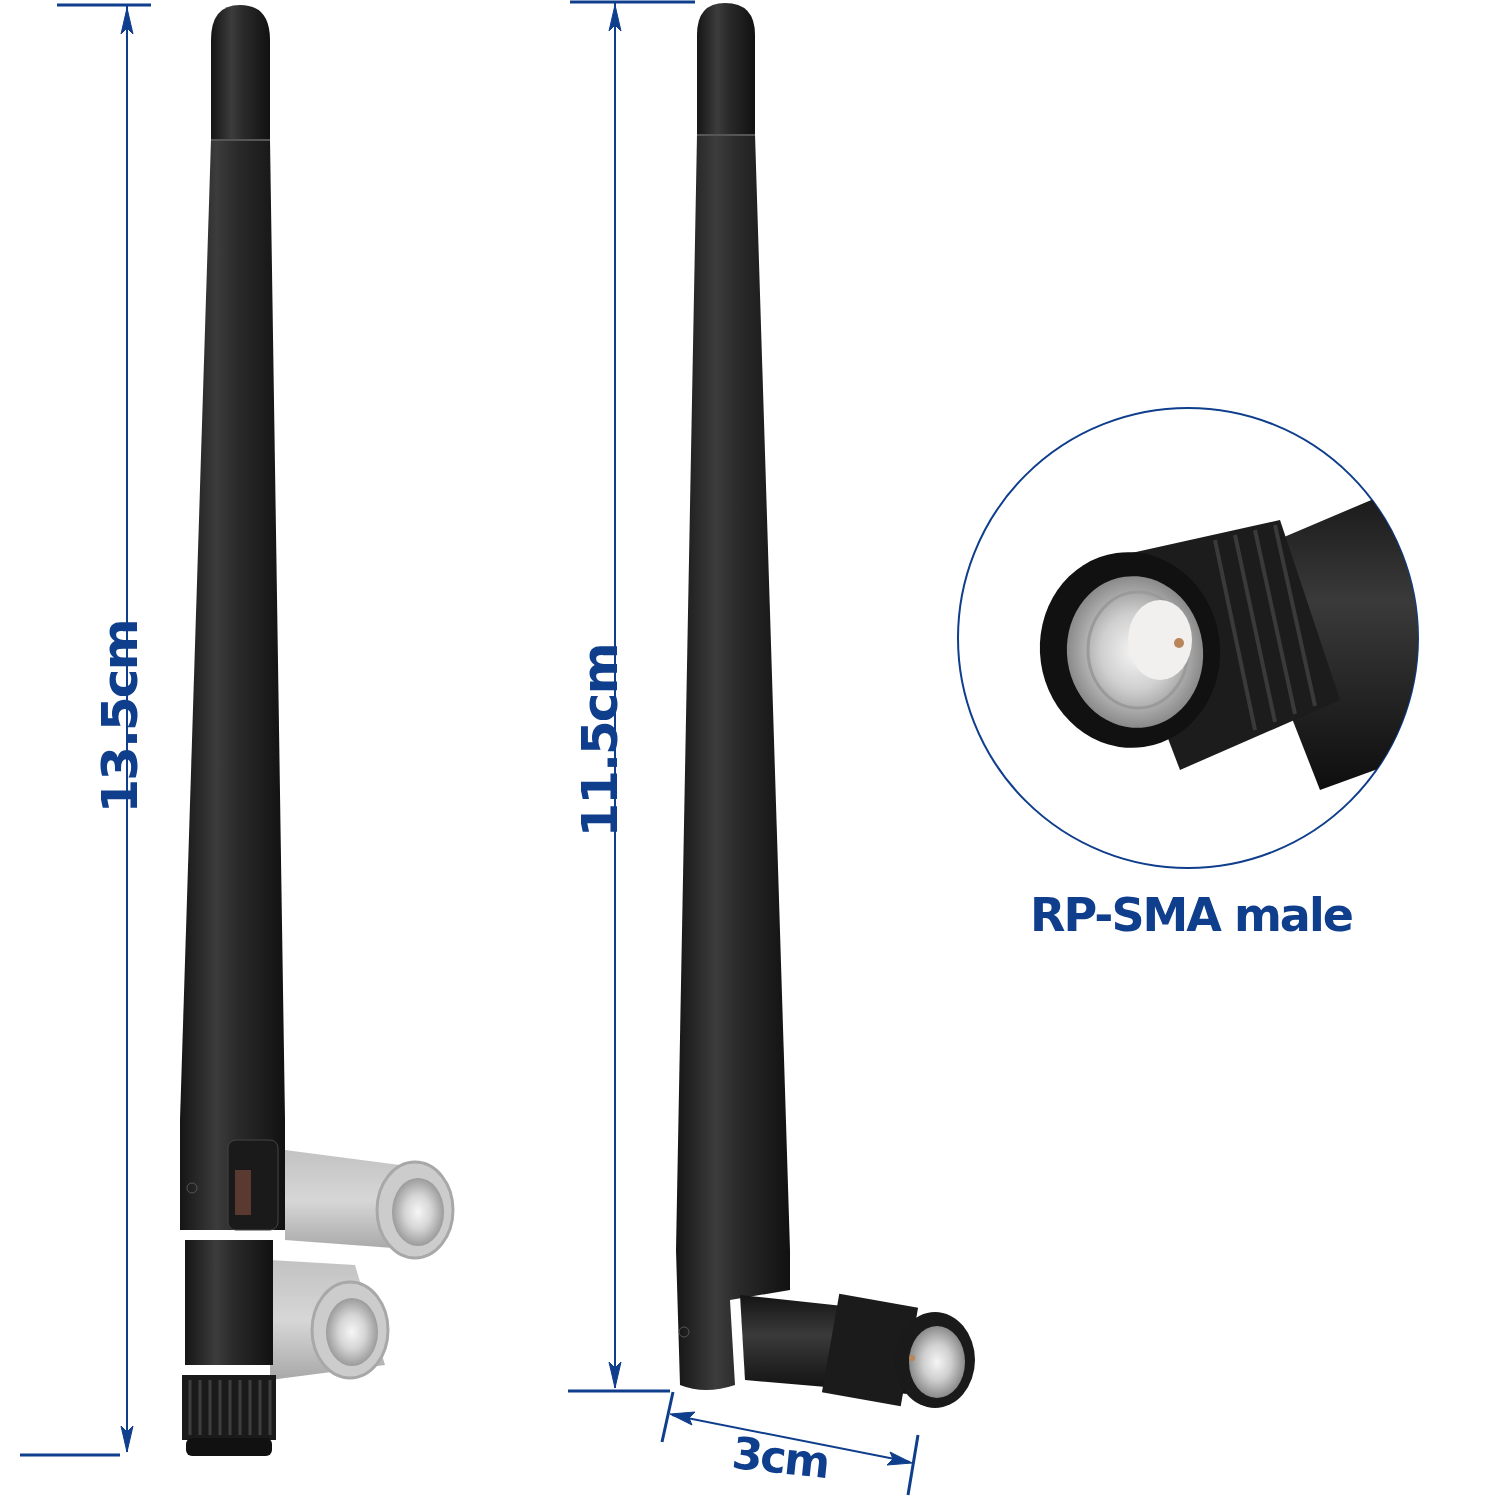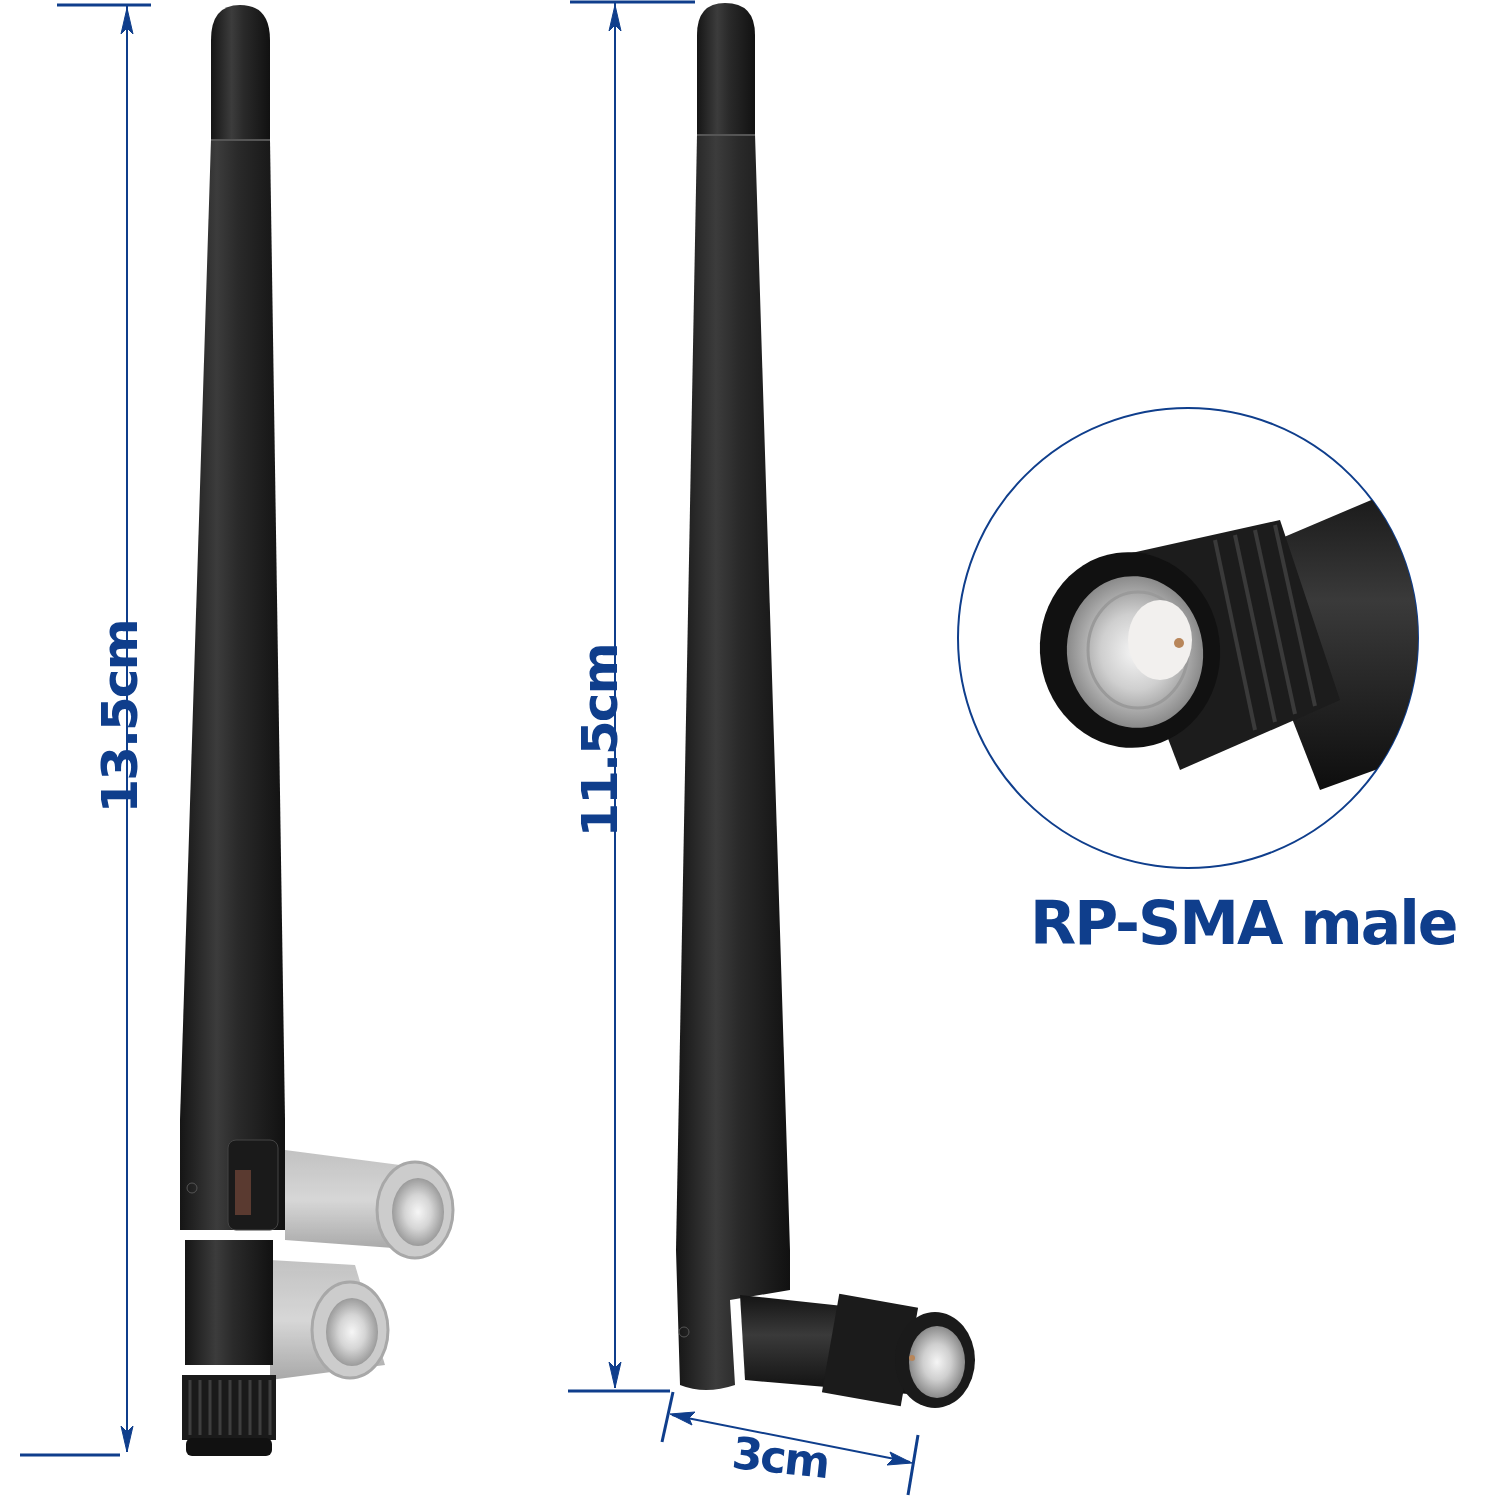--- a/index.html
+++ b/index.html
@@ -13,7 +13,7 @@
     #label-135 { left:20px; top:688px; width:200px; text-align:center; font-size:50px; }
     #label-115 { left:500px; top:712px; width:200px; text-align:center; font-size:50px; }
     #label-3cm { left:732px; top:1432px; font-size:44px; transform:rotate(6deg); }
-    #label-rpsma { left:1030px; top:888px; font-size:60px; letter-spacing:-2px; }
+    #label-rpsma { left:1030px; top:888px; font-size:46px; letter-spacing:-2px; }
   </style>
 </head>
 <body>

